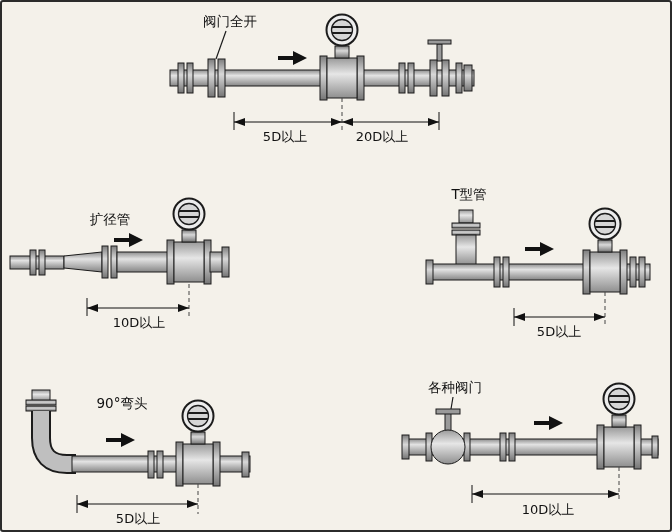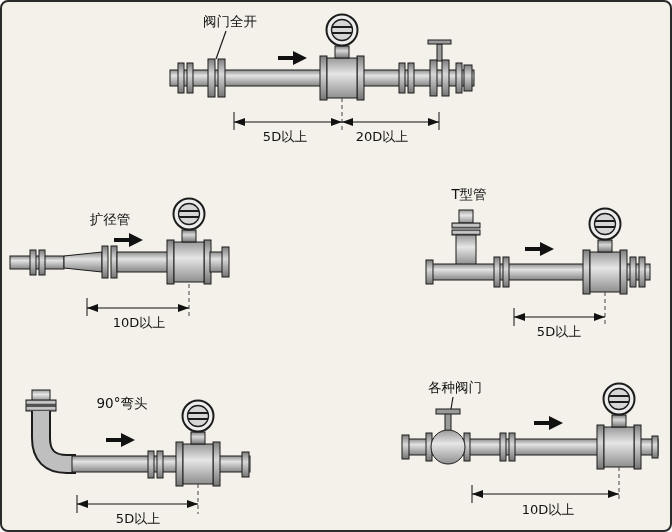--- a/index.html
+++ b/index.html
@@ -5,7 +5,7 @@
   html,body{margin:0;padding:0;background:#fff;}
   .frame{
     width:672px;height:532px;box-sizing:border-box;
-    border:2px solid #2b2b2b;border-radius:8px;
+    border:2px solid #2b2b2b;border-radius:3px;
     background:#f4f1ea;overflow:hidden;position:relative;
   }
   svg{display:block;}

